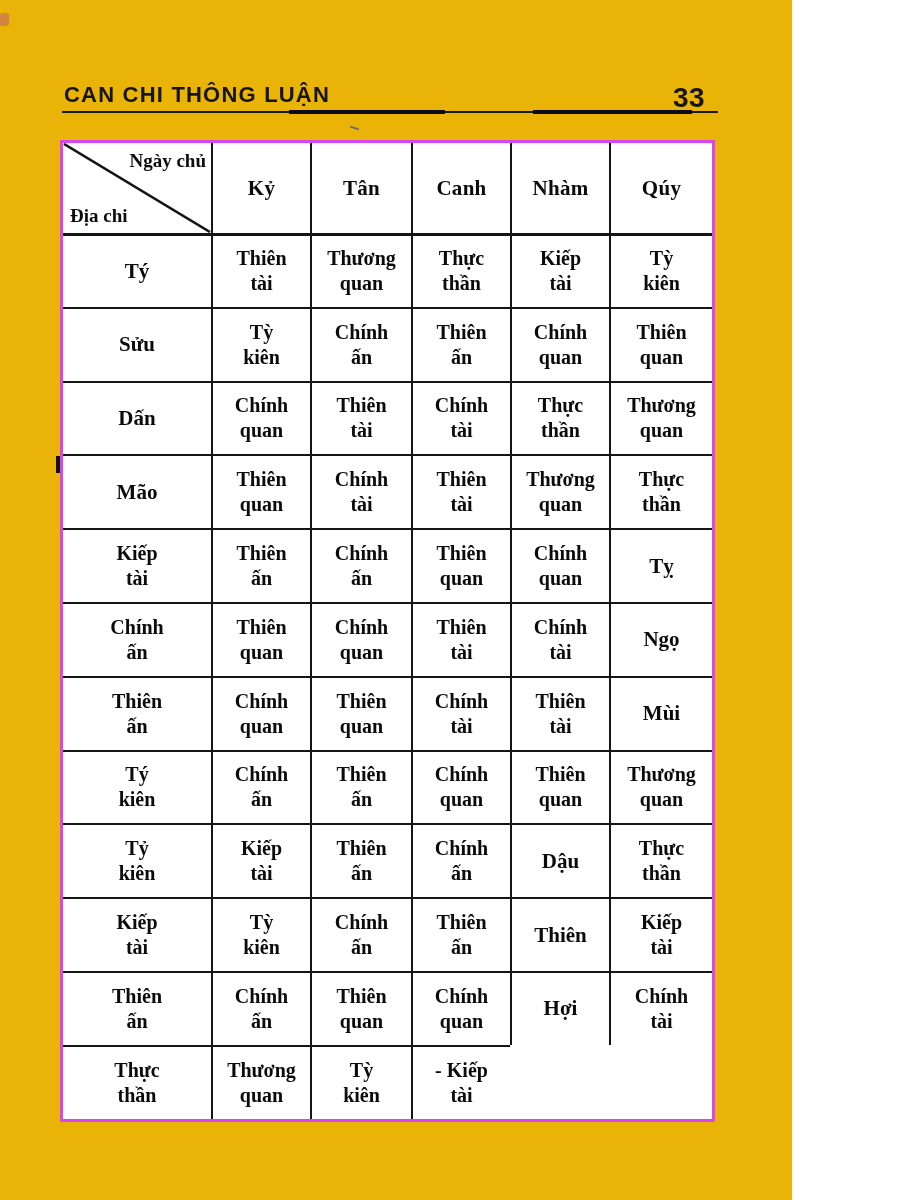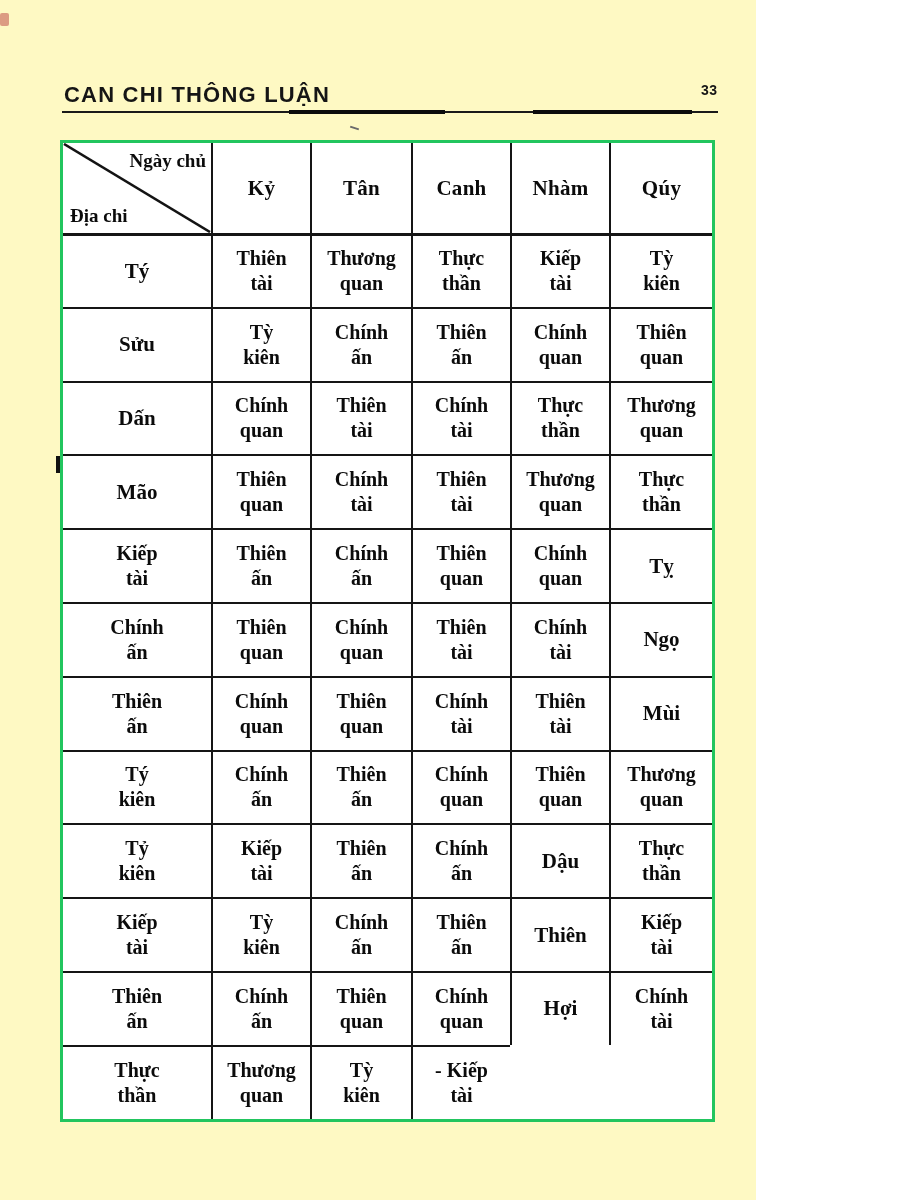--- a/index.html
+++ b/index.html
@@ -8,8 +8,9 @@
     font-family:"Liberation Serif","DejaVu Serif",serif;
   }
   .page{
-    position:relative;width:756px;height:1200px;background:#fef9c3;overflow:hidden;
+    position:relative;width:756px;height:1200px;background:#eab308;overflow:hidden;
     color:#101010;
+    padding-left:36px;
   }
   
   .running-head{position:absolute;left:0;top:80px;width:901px;height:30px;}

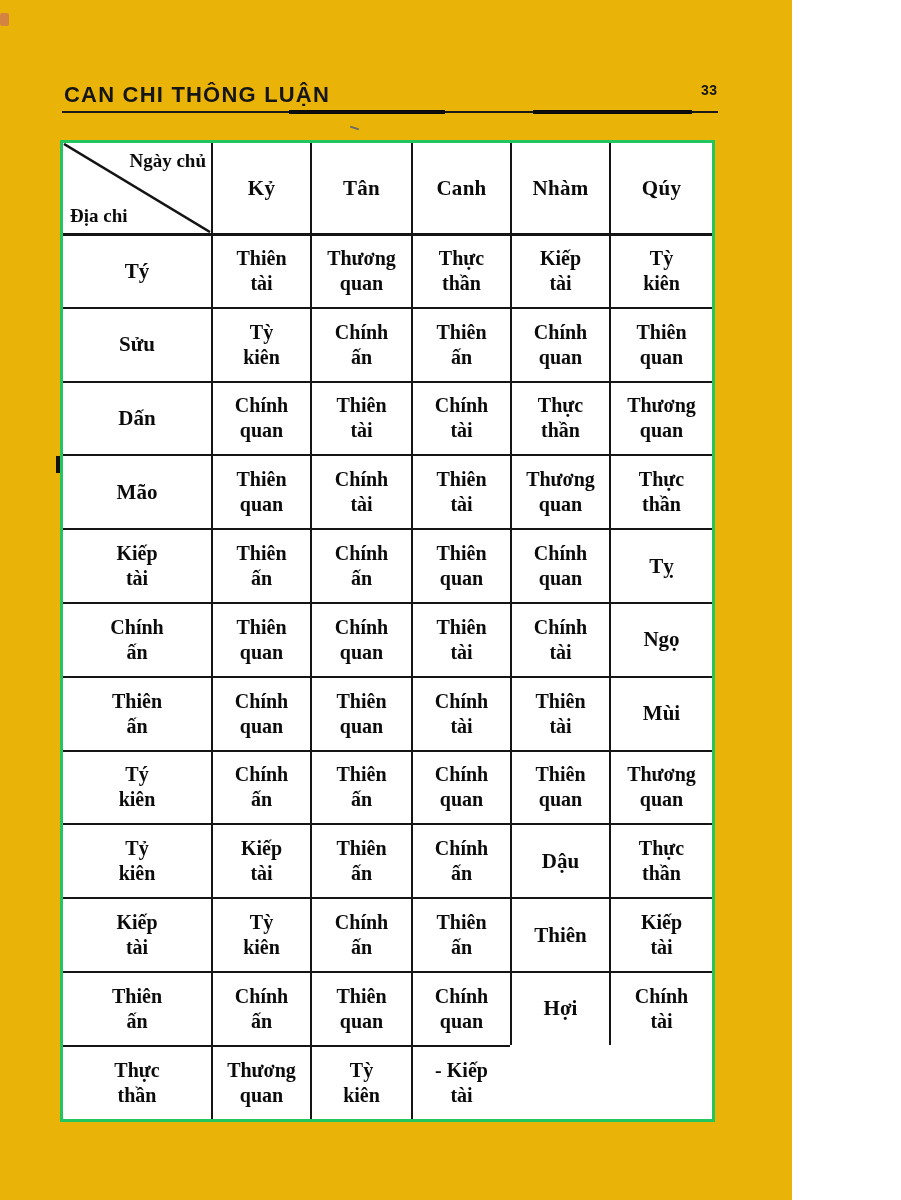--- a/index.html
+++ b/index.html
@@ -20,9 +20,9 @@
     font-size:22px;font-weight:600;letter-spacing:1.2px;color:#151515;
   }
   .pageno{
-    position:absolute;left:701px;top:2px;
+    position:absolute;left:673px;top:2px;
     font-family:"Liberation Sans","DejaVu Sans",sans-serif;
-    font-size:14px;font-weight:600;letter-spacing:.5px;color:#151515;
+    font-size:28px;font-weight:600;letter-spacing:.5px;color:#151515;
   }
   .rule{position:absolute;left:62px;top:111px;width:656px;height:2px;background:#1a1a1a;}
   .rule-thick-1{position:absolute;left:289px;top:110px;width:156px;height:4px;background:#0c0c0c;}

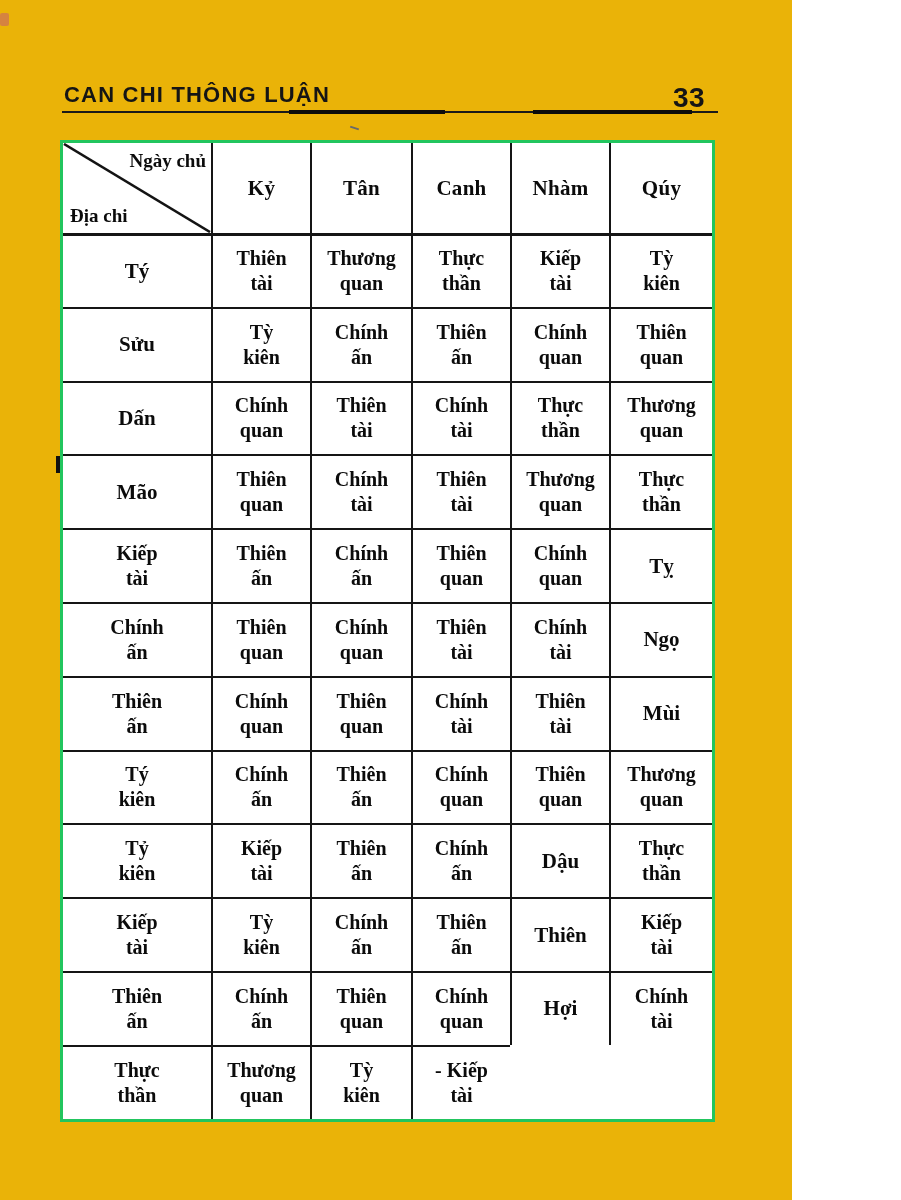--- a/index.html
+++ b/index.html
@@ -37,7 +37,7 @@
     display:grid;
     grid-template-columns:148px 99px 101px 99px 99px 103px;
     grid-template-rows:90px repeat(12,73.8px);
-    border:3px solid #22c55e;
+    border:3px solid #d946ef;
     background:#fff;
   }
   .cell{

